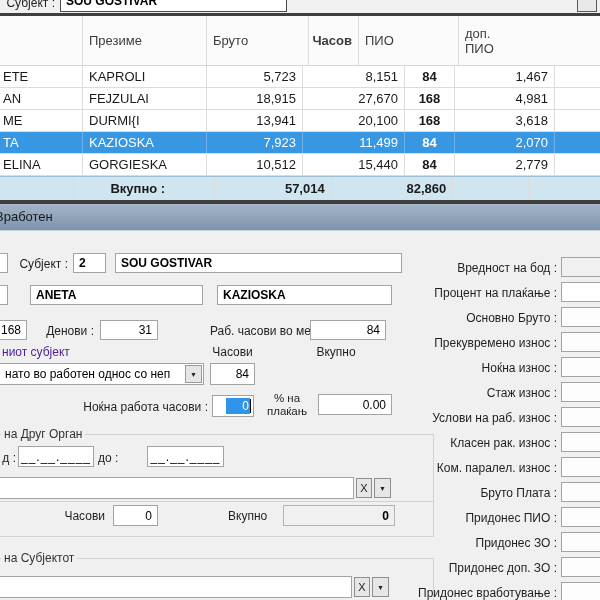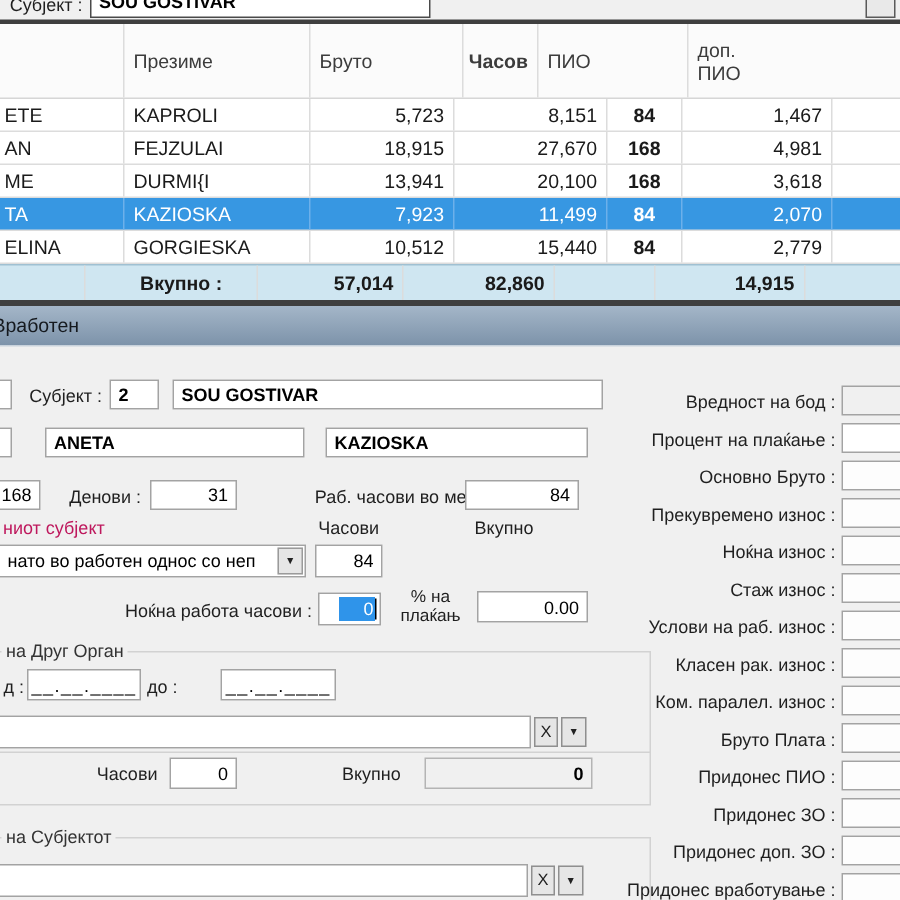--- a/index.html
+++ b/index.html
@@ -158,7 +158,6 @@
           <div class="cell col-neto ar">57,014</div>
           <div class="cell col-bruto ar">82,860</div>
           <div class="cell col-hours ac"></div>
-          <div class="cell col-pio ar">14,915</div>
           <div class="cell col-dop al"></div>
         </div>
       </div>

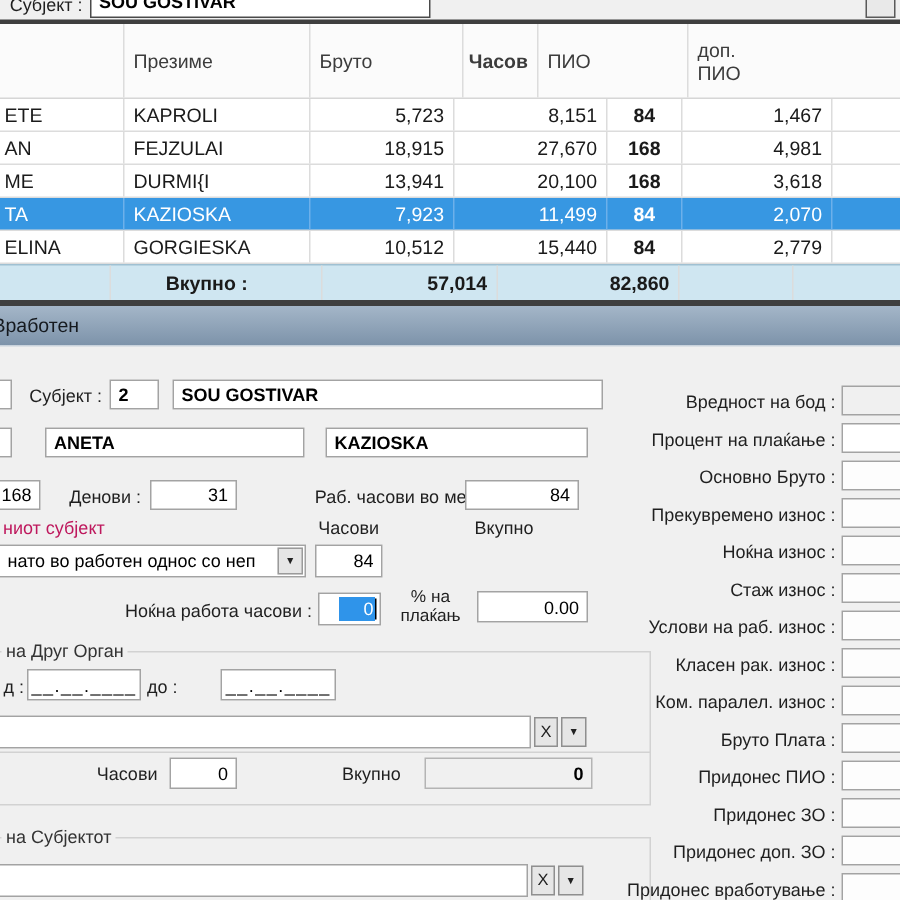--- a/index.html
+++ b/index.html
@@ -183,7 +183,7 @@
   <div class="lbl" style="left:160px;top:323px;width:145px;margin-left:44px;">Раб. часови во месецот :</div>
   <div class="field ar" style="left:310px;top:320px;width:76px;height:20px;">84</div>
 
-  <div class="lbl left" style="left:2px;top:344px;width:120px;color:#be185d;">ниот субјект</div>
+  <div class="lbl left" style="left:2px;top:344px;width:120px;color:#4c1d95;">ниот субјект</div>
   <div class="lbl center" style="left:205px;top:344px;width:55px;">Часови</div>
   <div class="lbl center" style="left:300px;top:344px;width:72px;">Вкупно</div>
 

